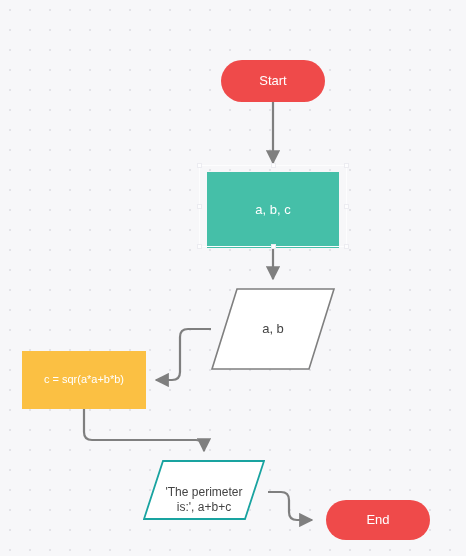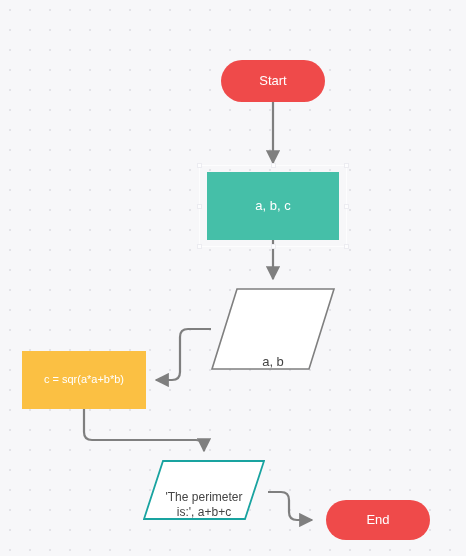--- a/index.html
+++ b/index.html
@@ -121,7 +121,7 @@
     <span class="node-label">Start</span>
   </div>
 
-  <div class="node process" style="left:207px; top:172px; width:132px; height:68px; background:#45bfa8; color:#ffffff;">
+  <div class="node process" style="left:207px; top:172px; width:132px; height:76px; background:#45bfa8; color:#ffffff;">
     <span class="node-label">a, b, c</span>
   </div>
   <div class="selection-box" style="left:199px; top:165px; width:148px; height:82px;">

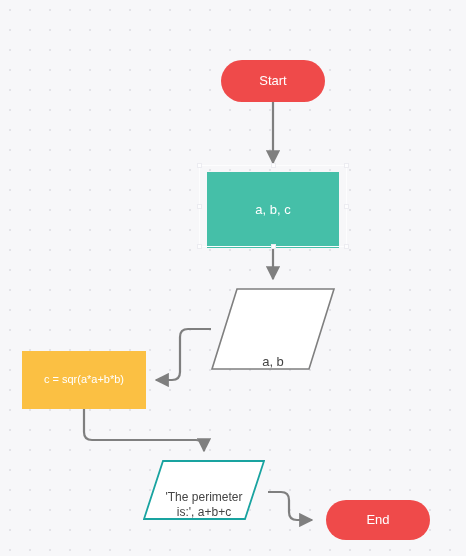--- a/index.html
+++ b/index.html
@@ -61,7 +61,6 @@
   
   .io {
     background: transparent;
-    align-items: flex-end;
   }
   .io .node-label {
     position: relative;

